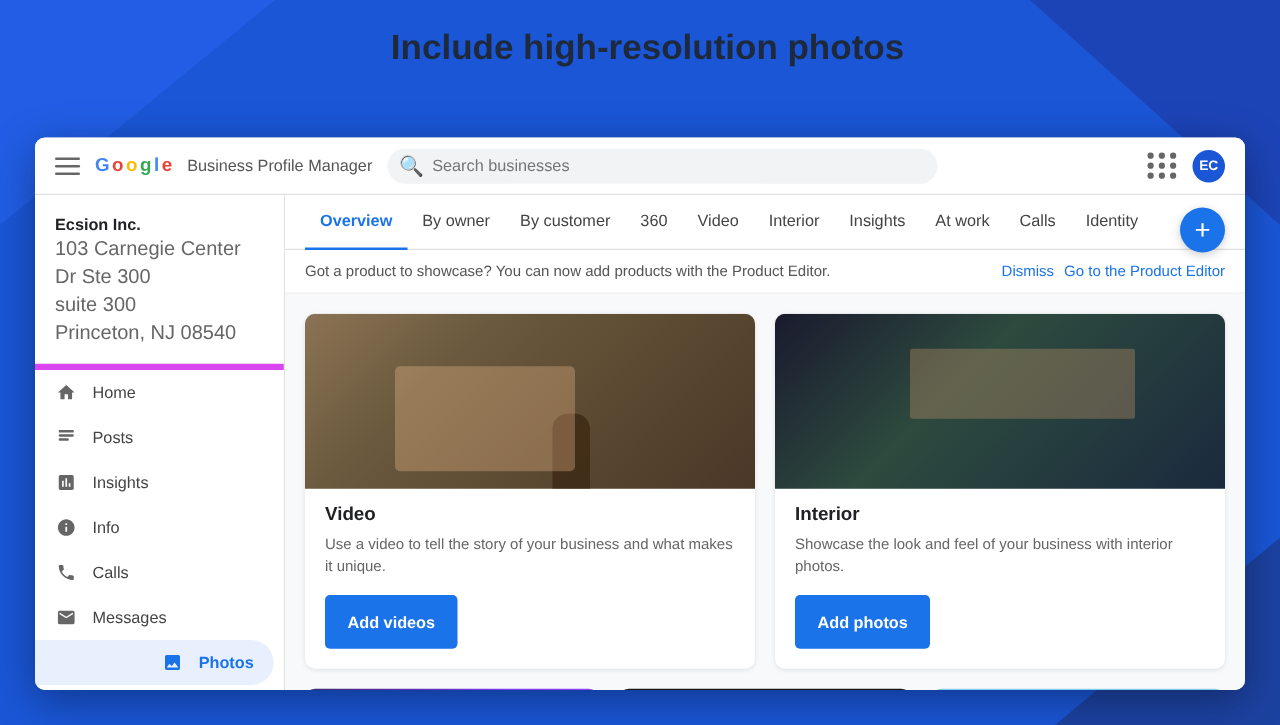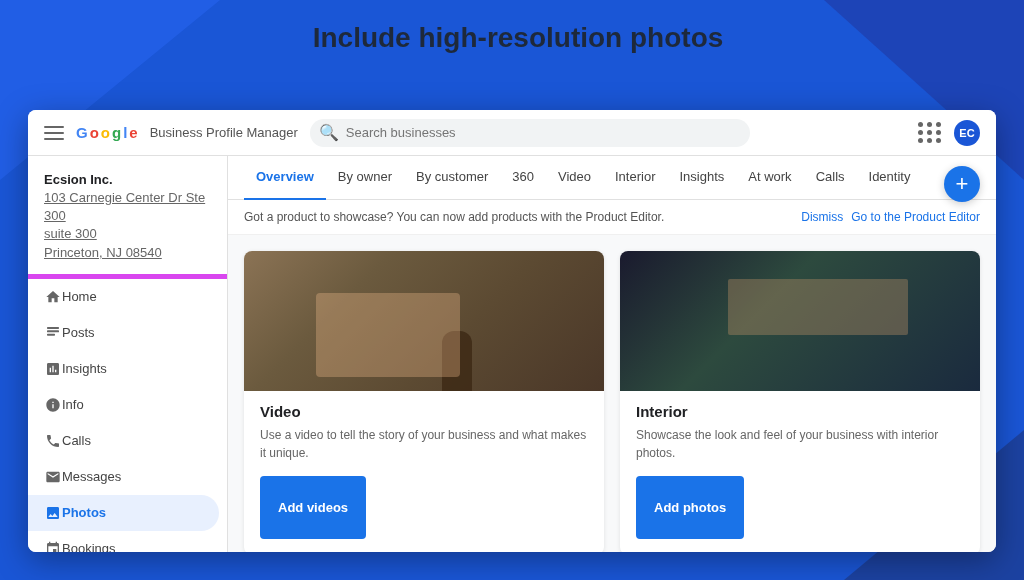--- a/index.html
+++ b/index.html
@@ -156,7 +156,7 @@
       font-size: 13px; font-weight: 700; color: #202124; margin-bottom: 2px;
     }
     .biz-address {
-      font-size: 13px; color: #666; line-height: 1.4; text-decoration: underline;
+      font-size: 16px; color: #666; line-height: 1.4;
     }
     .nav-item {
       display: flex; align-items: center; 

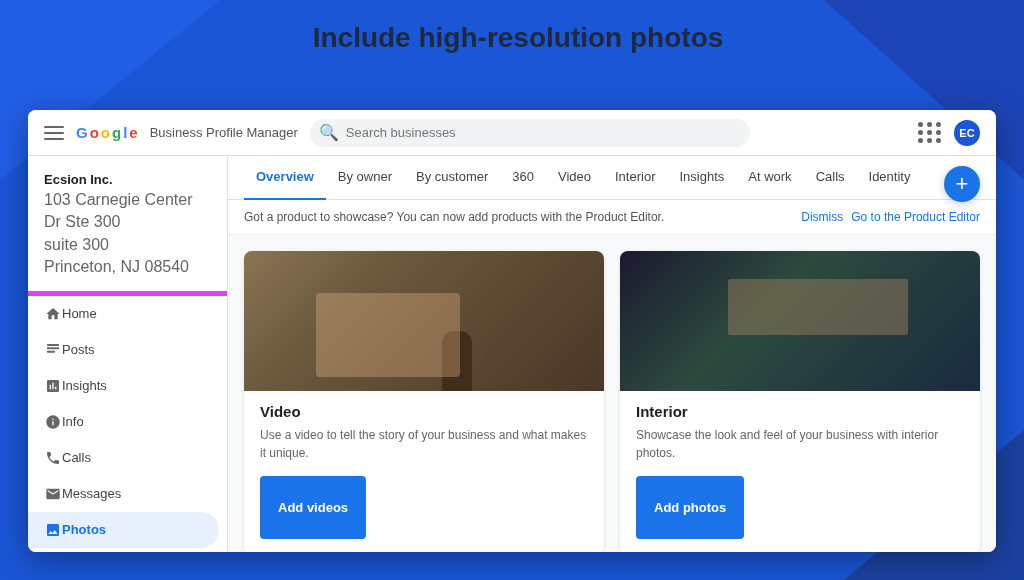--- a/index.html
+++ b/index.html
@@ -159,7 +159,7 @@
       font-size: 16px; color: #666; line-height: 1.4;
     }
     .nav-item {
-      display: flex; align-items: center; 
+      display: flex; align-items: center; gap: 12px;
       padding: 9px 16px;
       cursor: pointer;
       font-size: 13px; color: #444;

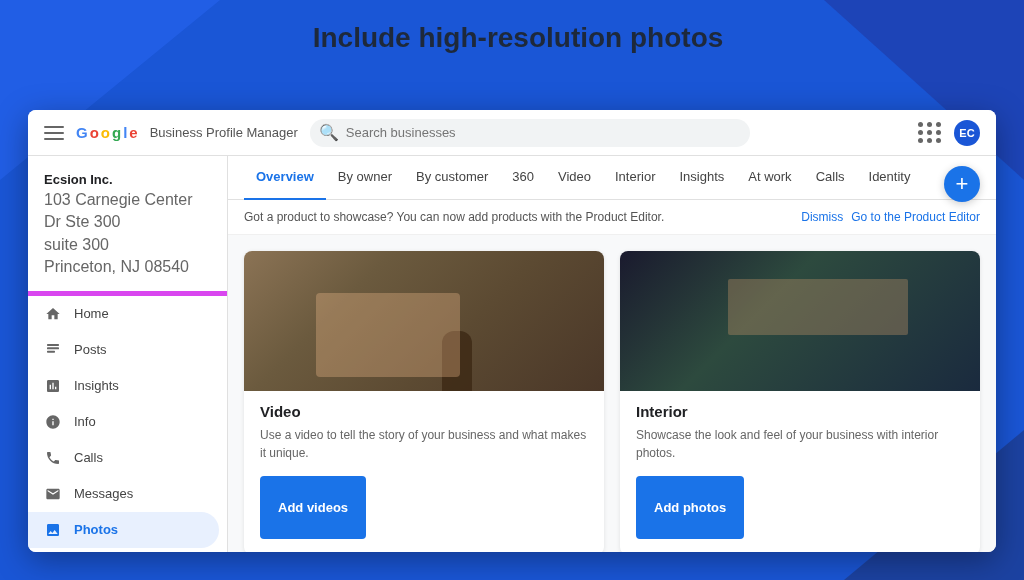--- a/index.html
+++ b/index.html
@@ -302,7 +302,7 @@
       color: #fff;
       border: none;
       border-radius: 4px;
-      padding: 24px 18px;
+      padding: 14px 18px;
       font-size: 13px; font-weight: 600;
       cursor: pointer;
     }

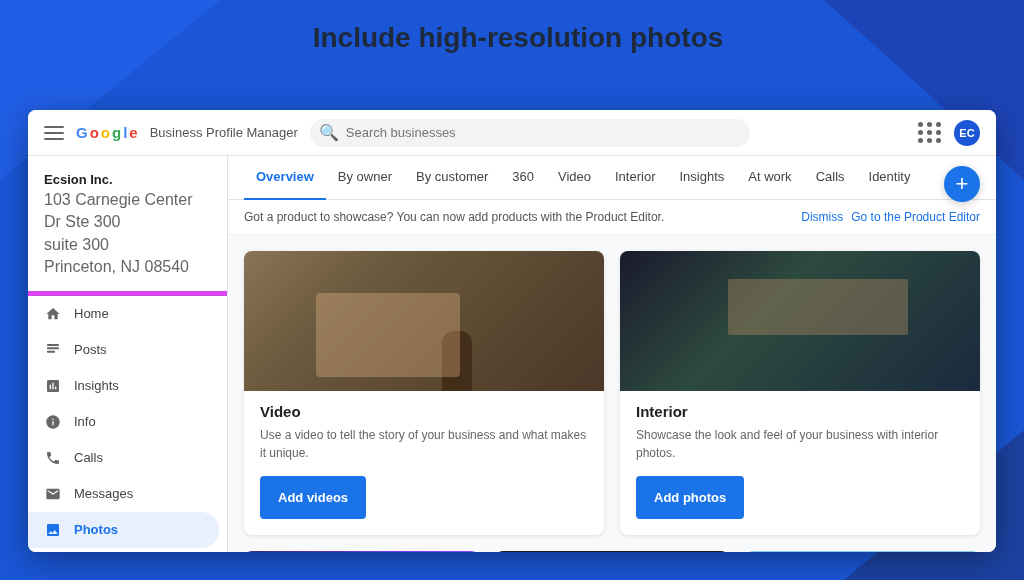--- a/index.html
+++ b/index.html
@@ -167,7 +167,7 @@
       margin-right: 8px;
     }
     .nav-item.active {
-      background: #e8f0fe; color: #1a73e8; font-weight: 600;
+      background: #e8f0fe; color: #1a73e8; font-weight: 600; justify-content: flex-end;
     }
     .nav-icon {
       width: 18px; height: 18px;

